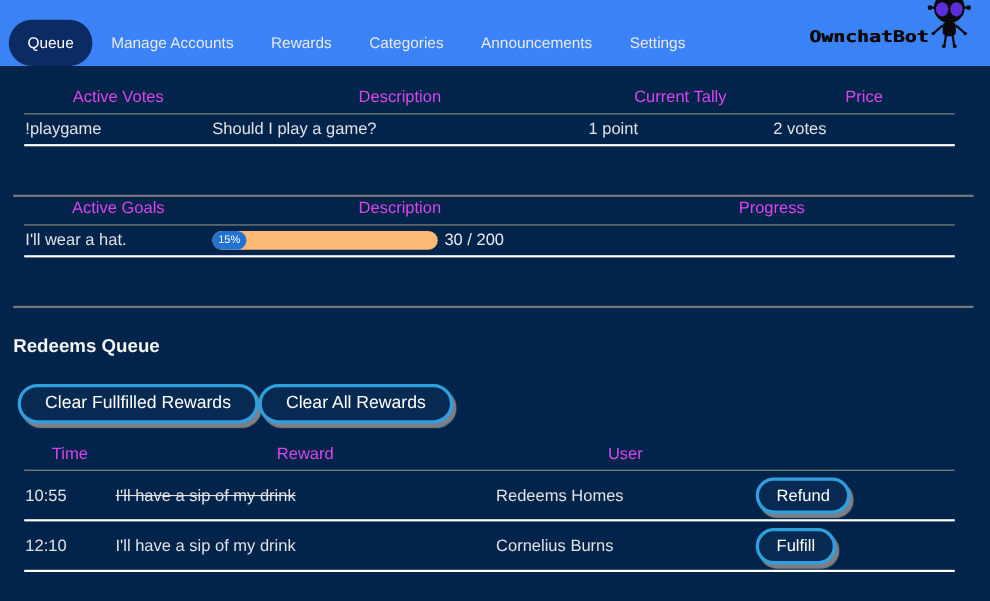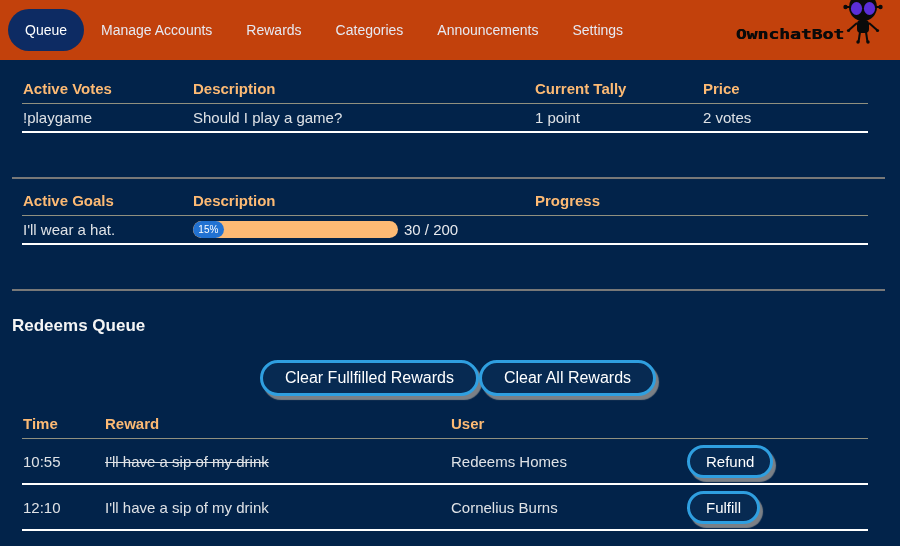--- a/index.html
+++ b/index.html
@@ -12,8 +12,8 @@
 
   
   .navbar {
-    height:60px; background:#c2410c;
-    display:flex; align-items:center;gap:34px;
+    height:60px; background:#3b82f6;
+    display:flex; align-items:flex-end;gap:34px;
   }
   .nav-tabs { display:flex; list-style:none; align-items:center; margin-left:8px; }
   .nav-tab {

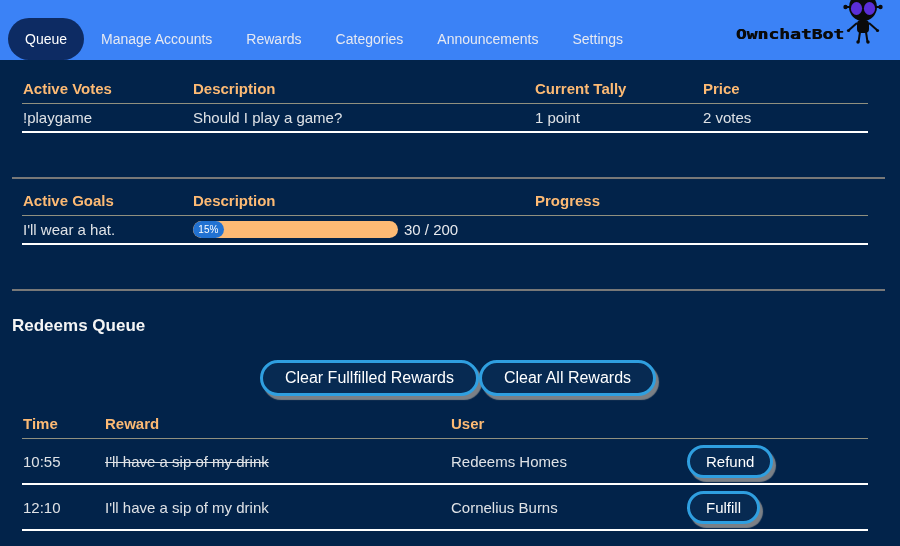--- a/index.html
+++ b/index.html
@@ -34,7 +34,7 @@
   .tbl { margin-left:22px; width:846px; }
   .t-row { display:grid; align-items:center; }
   .t-row.head { border-bottom:1px solid #90907f; height:26px; align-items:end; }
-  .t-row.head > div { font-weight:bold; color:#fdba74; font-size:15px; padding:0 0 6px 1px; }
+  .t-row.head > div { font-weight:normal; color:#d946ef; font-size:15px; padding:0 0 6px 1px;text-align:center; }
   .t-row.data { border-bottom:2px solid #ffffff; height:29px; }
   .t-row.data > div { font-size:15px; padding-left:1px; }
 

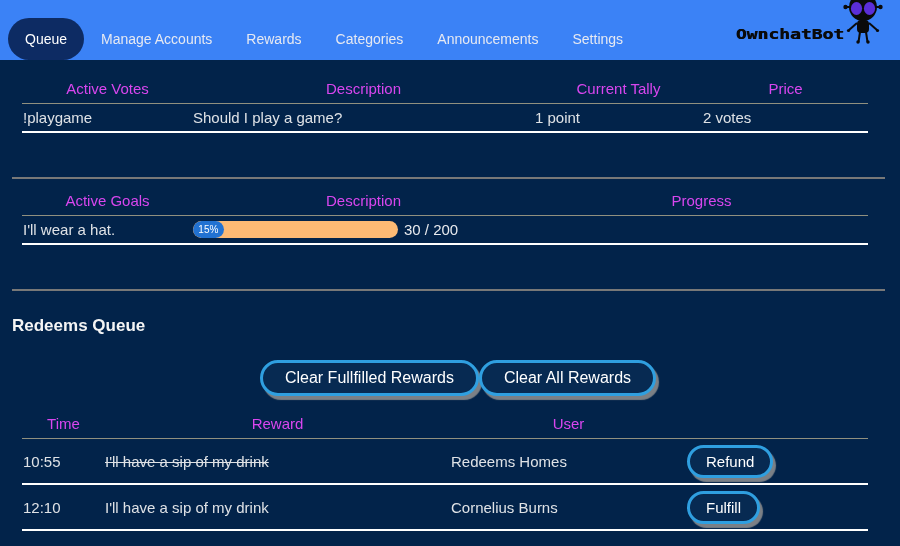--- a/index.html
+++ b/index.html
@@ -42,7 +42,7 @@
   .goals .t-row { grid-template-columns:170px 342px 334px; }
 
   .votes { margin-top:18px; }
-  .goals { margin-top:11px; }
+  .goals { }
 
   .sep { height:2px; background:#787878; border:0; margin:44px 15px 0 12px; }
 

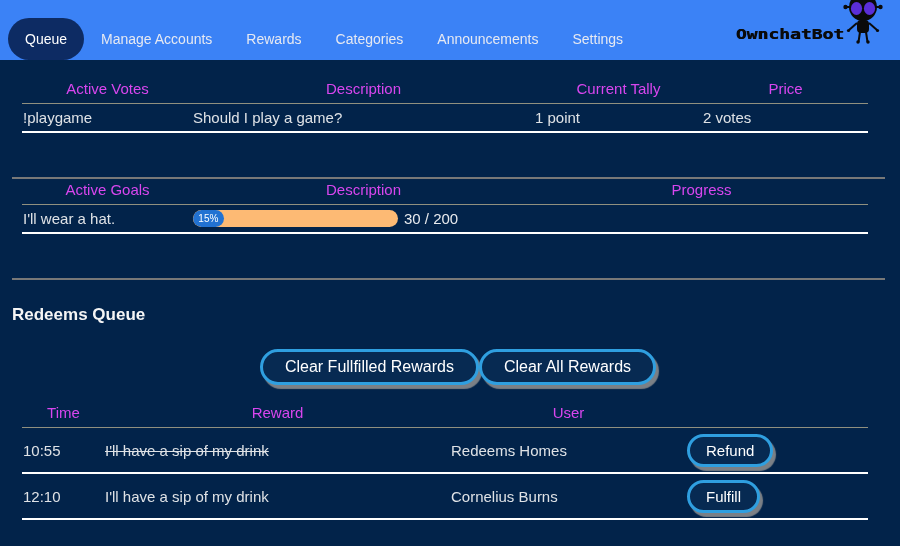--- a/index.html
+++ b/index.html
@@ -61,7 +61,7 @@
   
   .section-title { margin:25px 0 0 12px; font-size:17px; font-weight:bold; color:#f5f5f5; line-height:20px; }
 
-  .btn-row { display:flex; margin:24px 0 0 16px;justify-content:center; }
+  .btn-row { display:flex; margin:24px 0 0 16px; }
   .pill-btn {
     background:#072a52; color:#ffffff; font-family:"Liberation Sans", sans-serif;
     font-size:16px; line-height:20px; padding:5px 22px;

